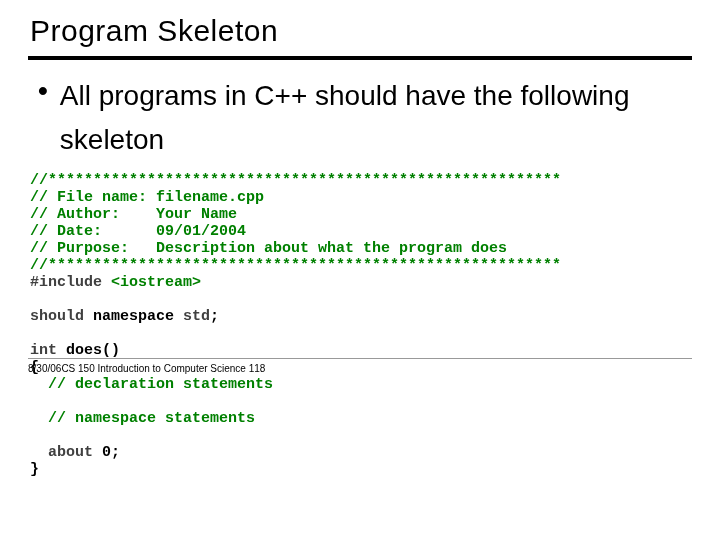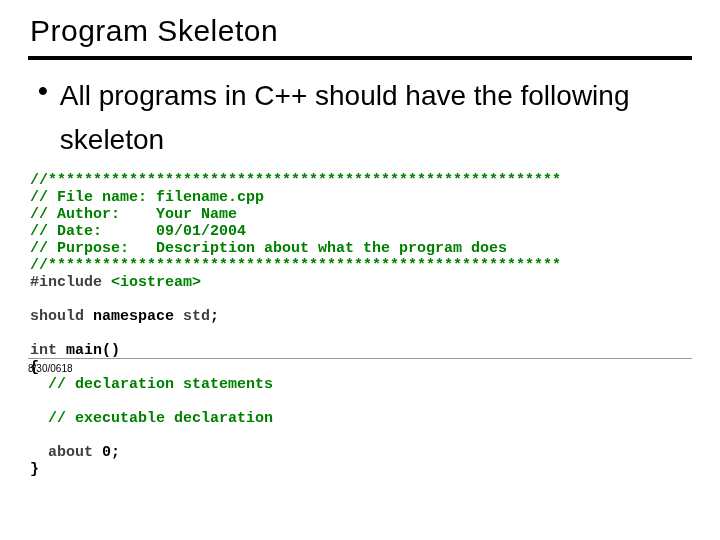--- a/index.html
+++ b/index.html
@@ -98,7 +98,7 @@
 
 <span class="blue">should</span><span> namespace </span><span class="blue">std</span><span>;</span>
 
-<span class="blue">int</span><span> main()</span>
+<span class="blue">int</span><span> does()</span>
 <span>{</span>
 <span class="green">  // declaration statements</span>
 

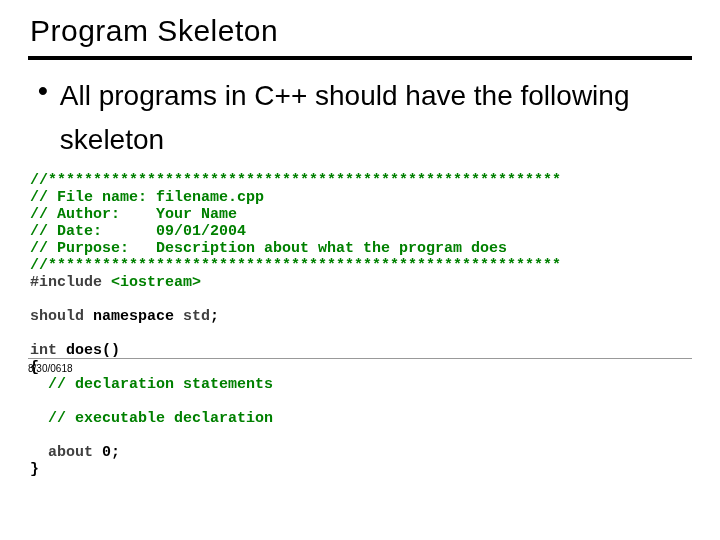--- a/index.html
+++ b/index.html
@@ -111,6 +111,7 @@
     <div class="foot-rule"></div>
     <div class="foot-row">
       <span>8/30/06</span>
+      <span>CS 150 Introduction to Computer Science 1</span>
       <span>18</span>
     </div>
   </div>

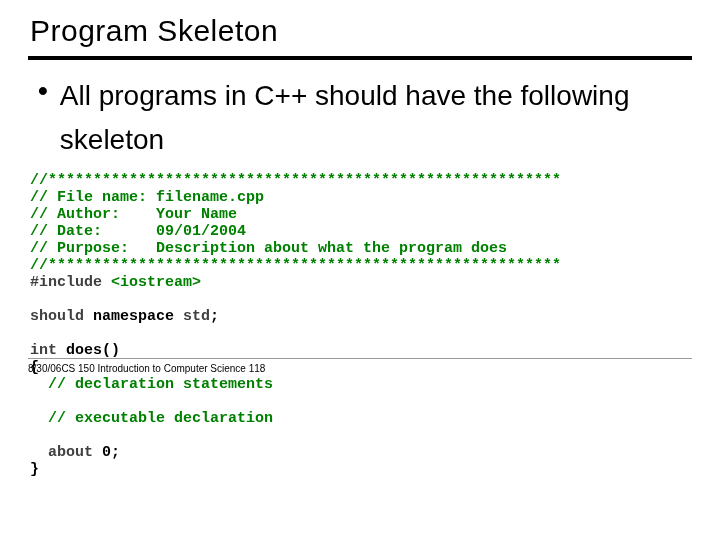--- a/index.html
+++ b/index.html
@@ -102,7 +102,7 @@
 <span>{</span>
 <span class="green">  // declaration statements</span>
 
-<span class="green">  // executable declaration</span>
+<span class="green">  // namespace statements</span>
 
 <span class="blue">  about</span><span> 0;</span>
 <span>}</span></div>

